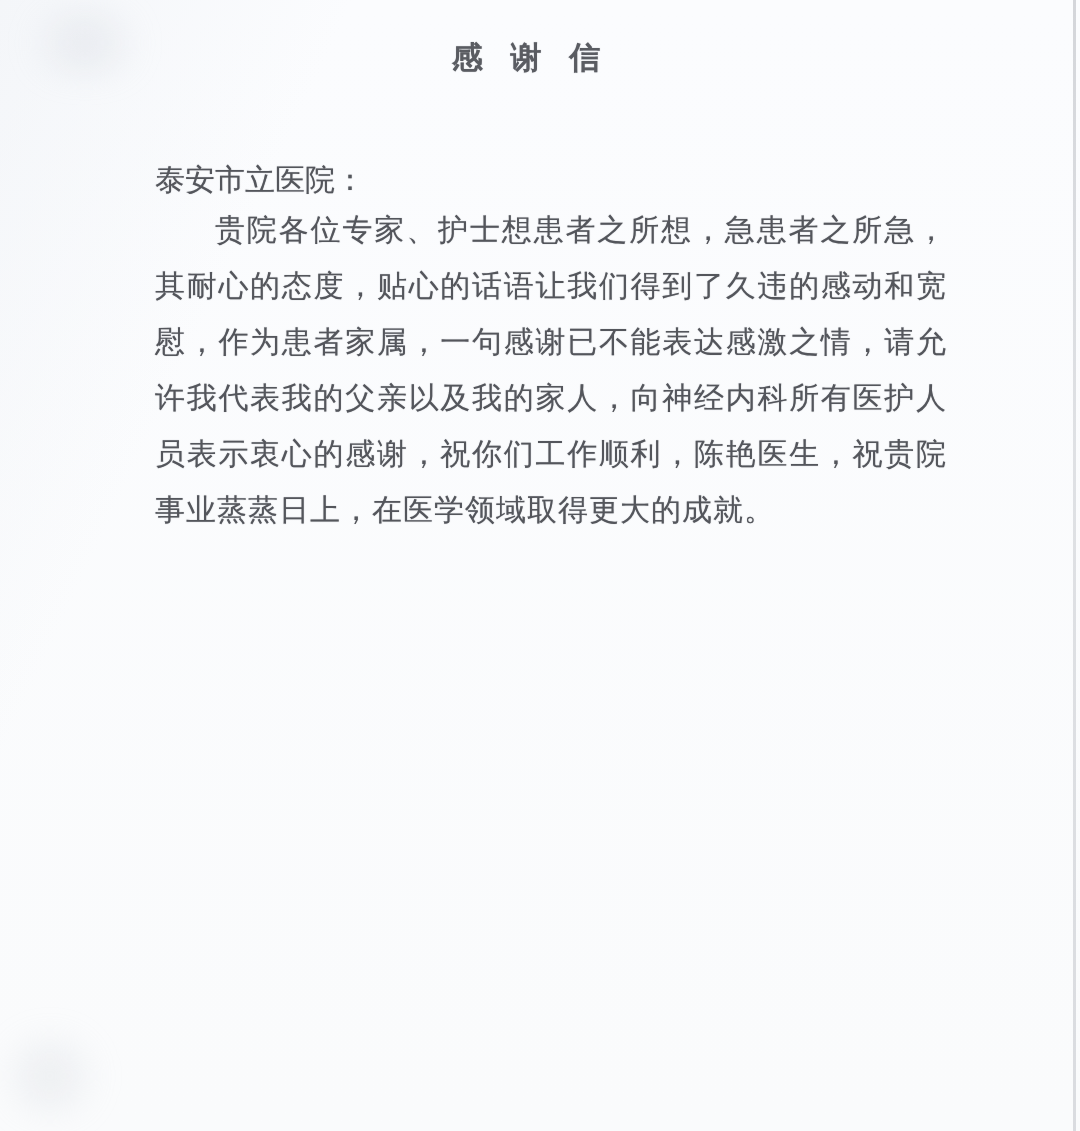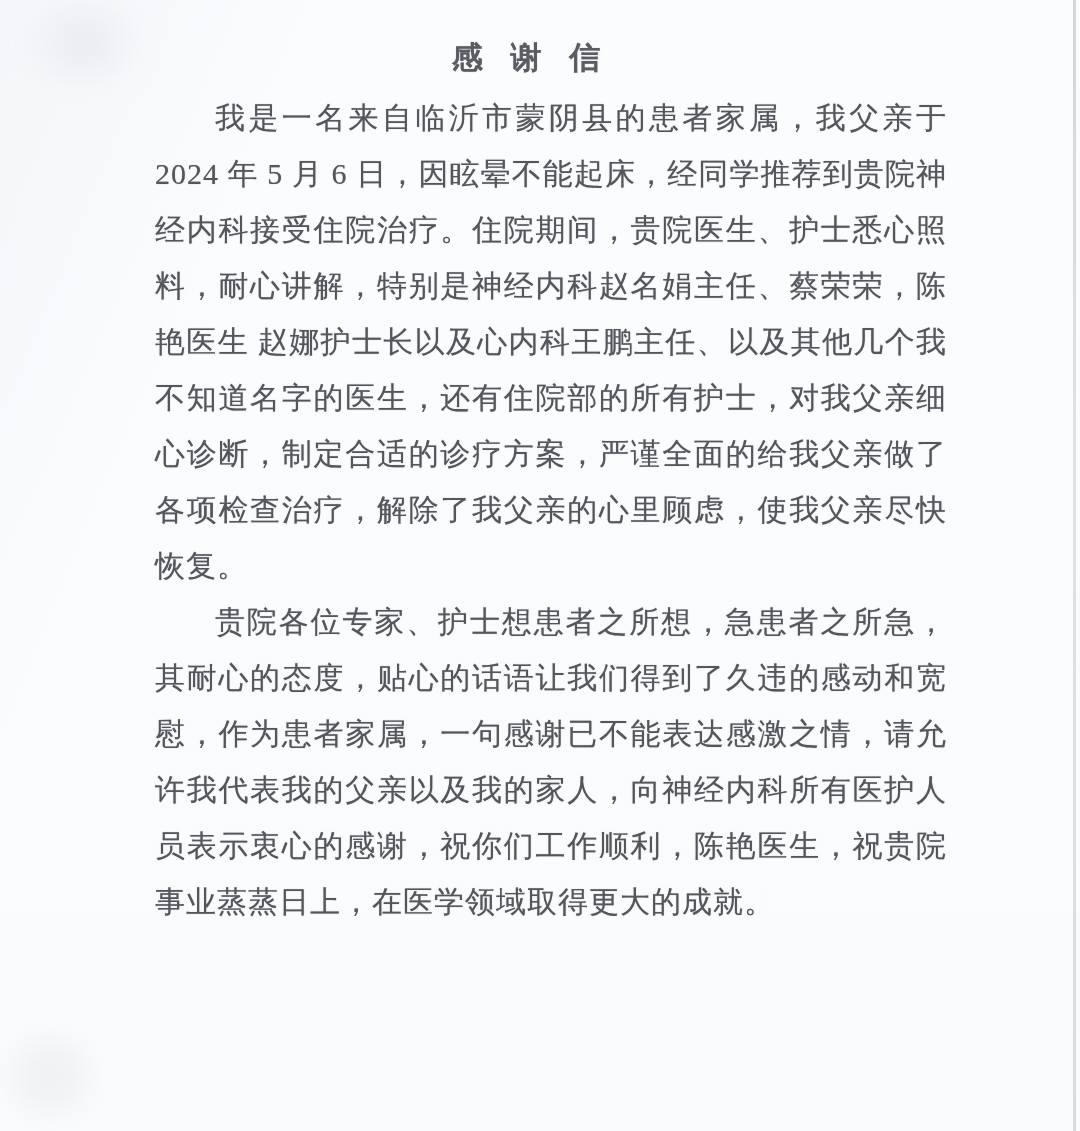--- a/index.html
+++ b/index.html
@@ -85,6 +85,7 @@
   <div class="letter">
     <h1 class="title">感 谢 信</h1>
 
+    <div class="salutation">泰安市立医院：</div>
 
     <p class="para p1">我是一名来自临沂市蒙阴县的患者家属，我父亲于 2024 年 5 月 6 日，因眩晕不能起床，经同学推荐到贵院神经内科接受住院治疗。住院期间，贵院医生、护士悉心照料，耐心讲解，特别是神经内科赵名娟主任、蔡荣荣，陈艳医生 赵娜护士长以及心内科王鹏主任、以及其他几个我不知道名字的医生，还有住院部的所有护士，对我父亲细心诊断，制定合适的诊疗方案，严谨全面的给我父亲做了各项检查治疗，解除了我父亲的心里顾虑，使我父亲尽快恢复。</p>
 

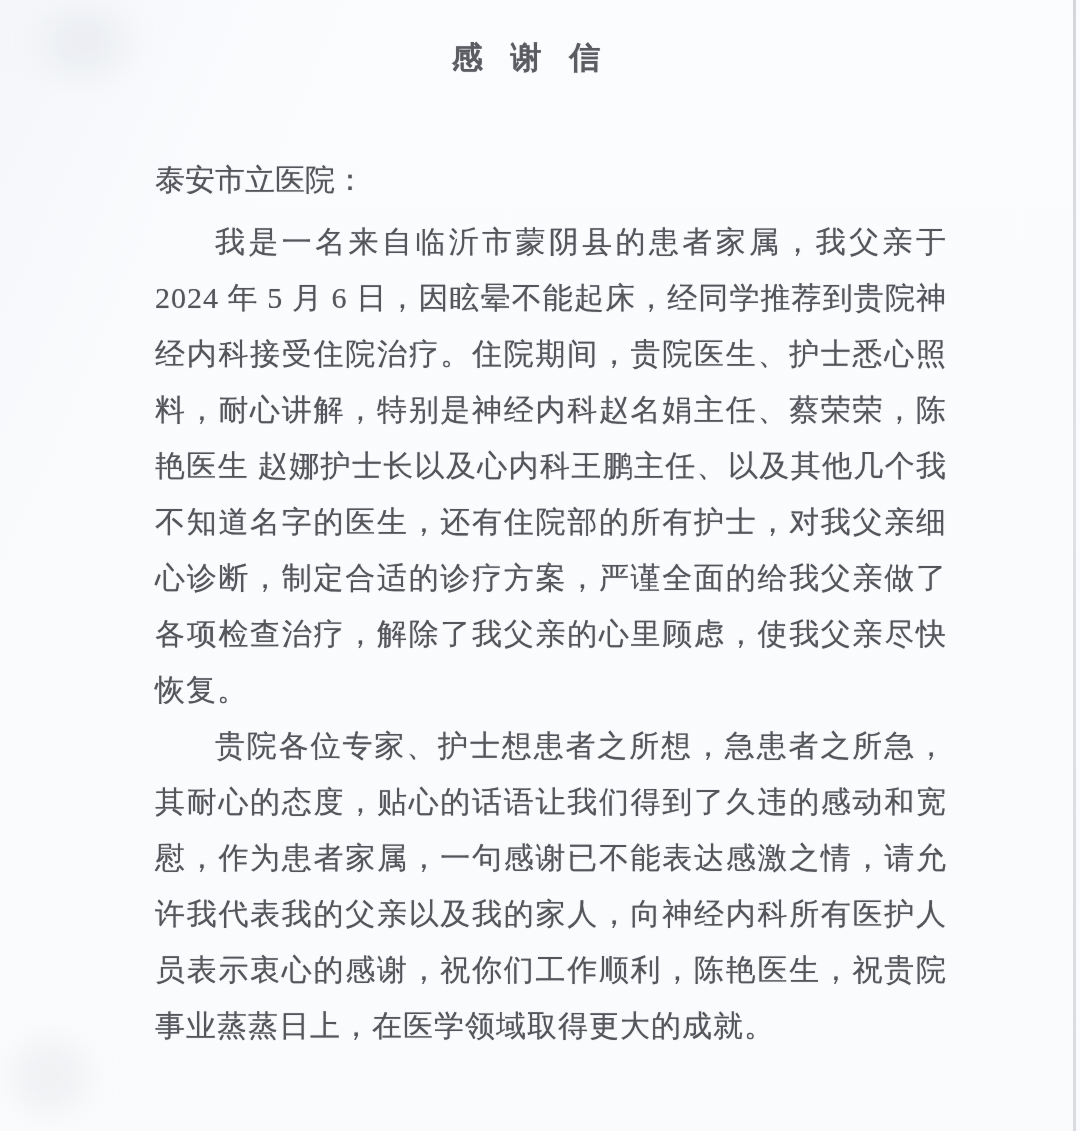--- a/index.html
+++ b/index.html
@@ -87,7 +87,6 @@
 
     <div class="salutation">泰安市立医院：</div>
 
-    <p class="para p1">我是一名来自临沂市蒙阴县的患者家属，我父亲于 2024 年 5 月 6 日，因眩晕不能起床，经同学推荐到贵院神经内科接受住院治疗。住院期间，贵院医生、护士悉心照料，耐心讲解，特别是神经内科赵名娟主任、蔡荣荣，陈艳医生 赵娜护士长以及心内科王鹏主任、以及其他几个我不知道名字的医生，还有住院部的所有护士，对我父亲细心诊断，制定合适的诊疗方案，严谨全面的给我父亲做了各项检查治疗，解除了我父亲的心里顾虑，使我父亲尽快恢复。</p>
 
     <p class="para p2">贵院各位专家、护士想患者之所想，急患者之所急，其耐心的态度，贴心的话语让我们得到了久违的感动和宽慰，作为患者家属，一句感谢已不能表达感激之情，请允许我代表我的父亲以及我的家人，向神经内科所有医护人员表示衷心的感谢，祝你们工作顺利，陈艳医生，祝贵院事业蒸蒸日上，在医学领域取得更大的成就。</p>
 

